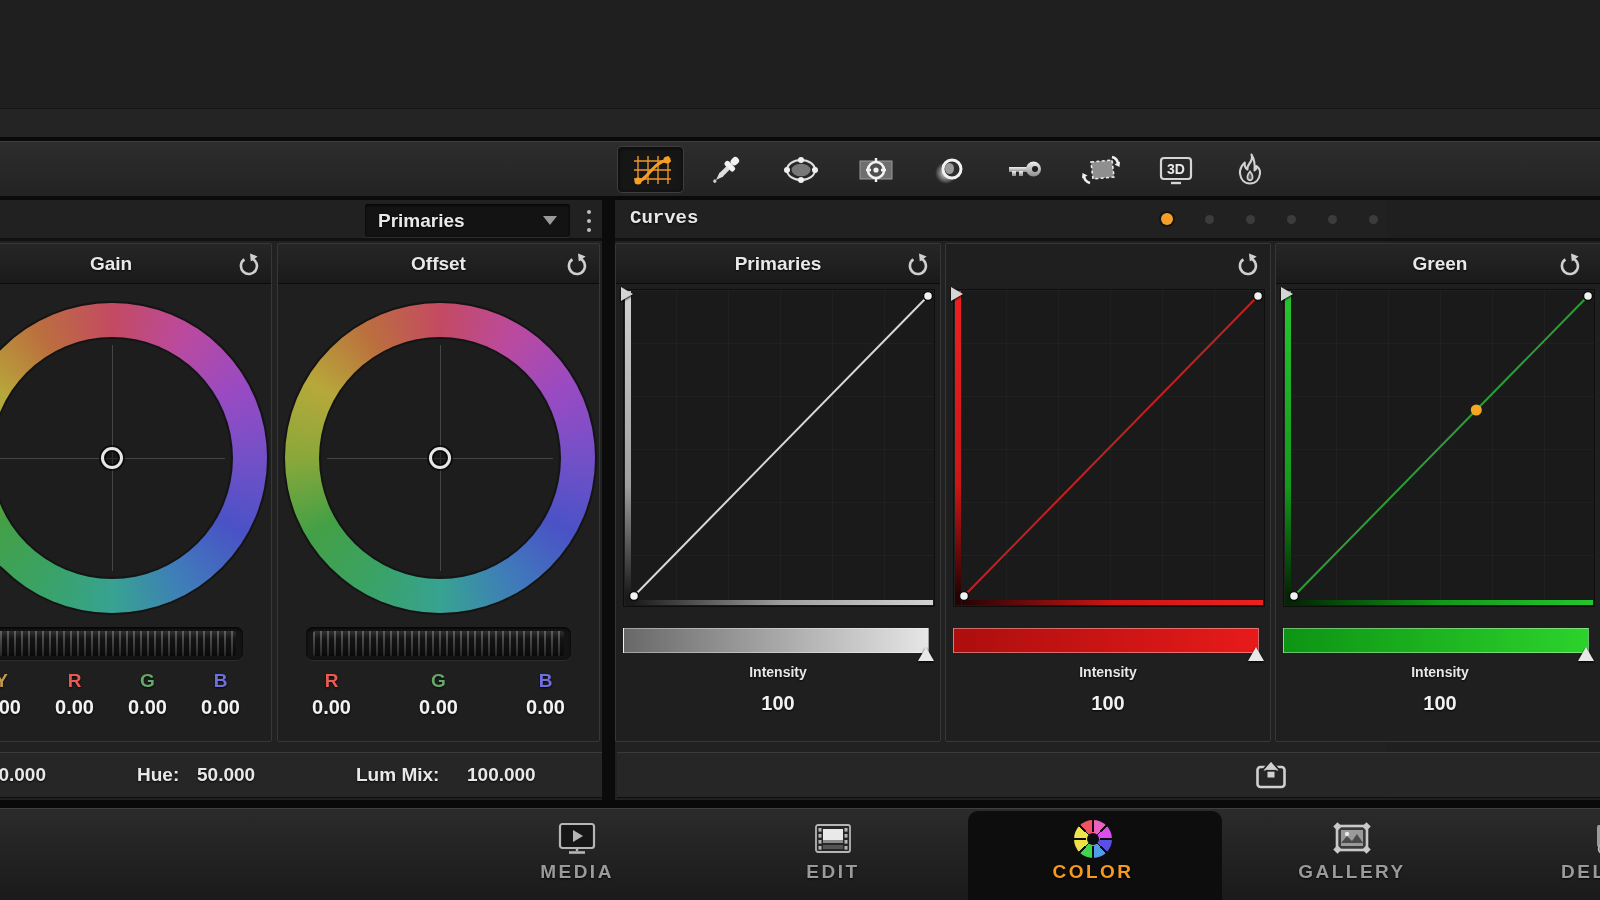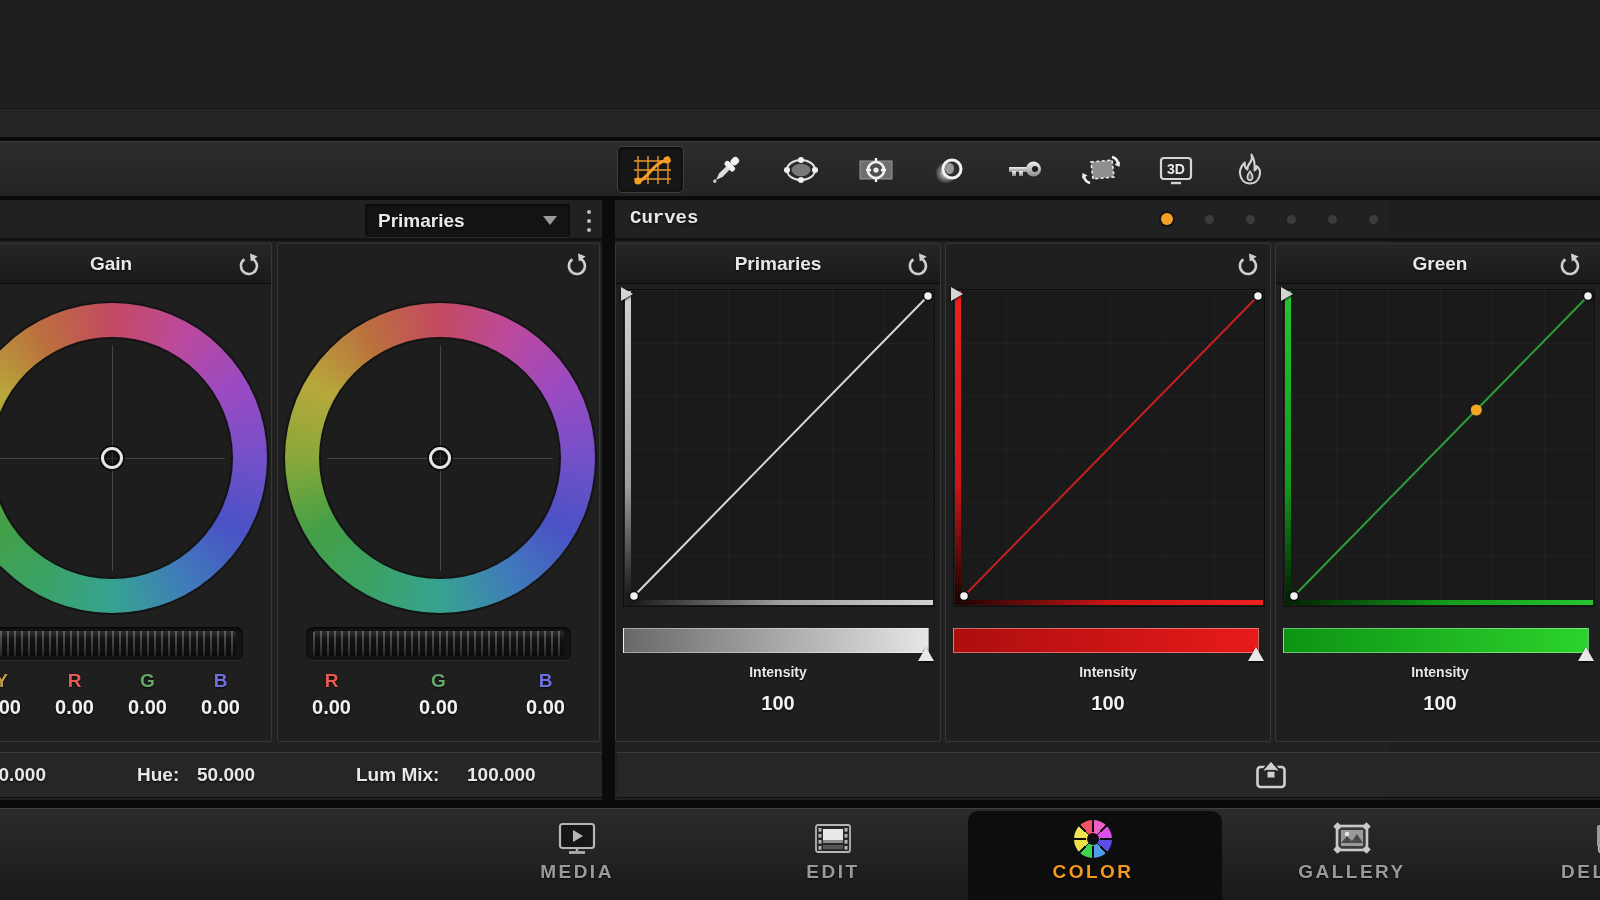--- a/index.html
+++ b/index.html
@@ -299,6 +299,7 @@
     </div>
 
     <div class="subpanel" style="left:277px; width:323px;">
+      <div class="subpanel-title txt-shadow">Offset</div>
       <div class="reset-btn">
         <svg width="24" height="24" viewBox="0 0 24 24">
           <g transform="translate(24,0) scale(-1,1)">

